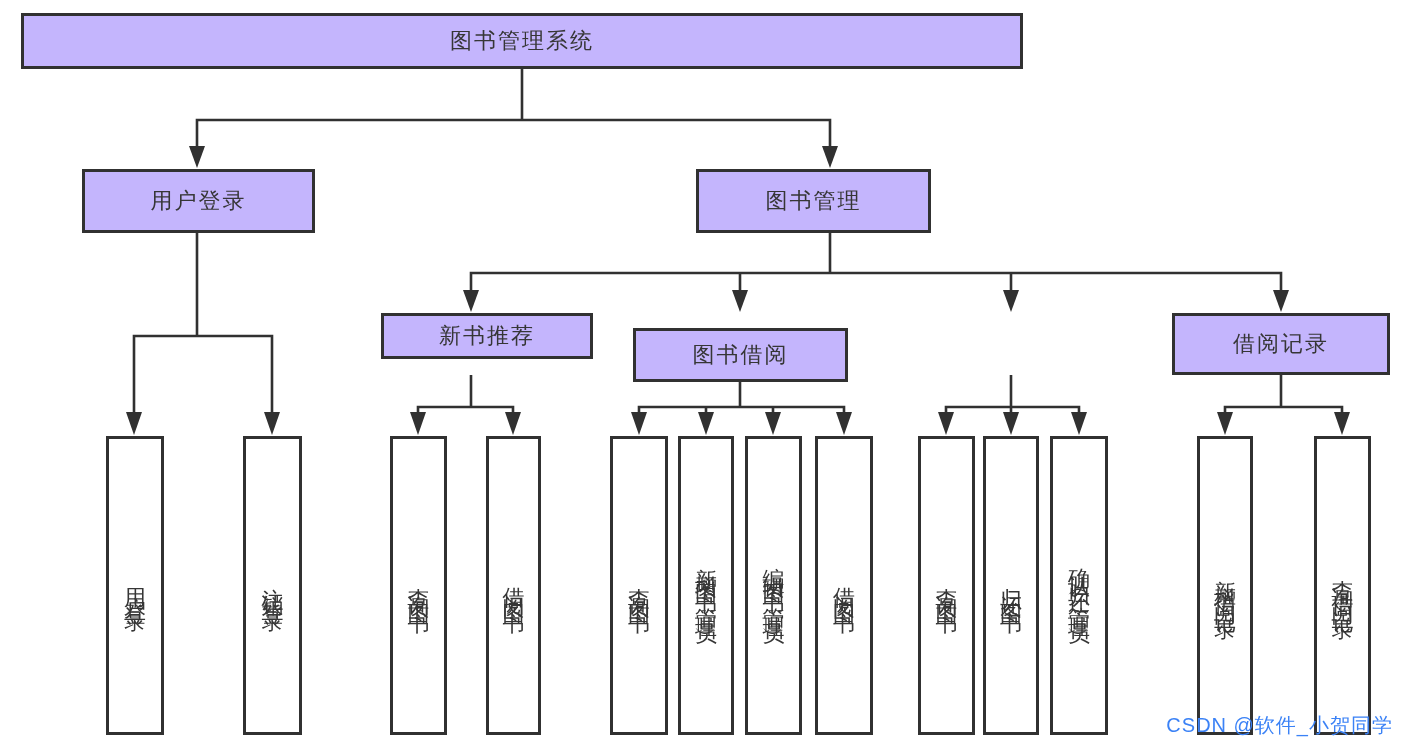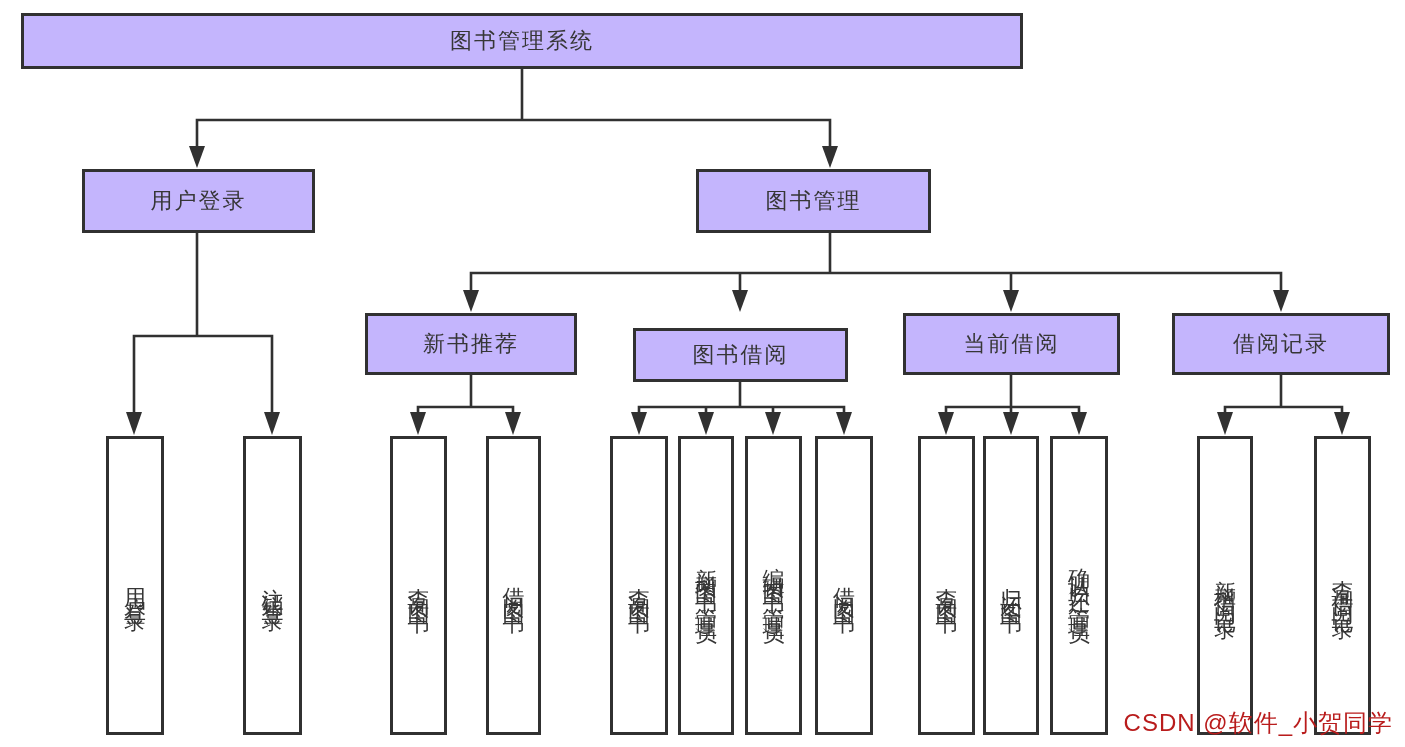--- a/index.html
+++ b/index.html
@@ -104,7 +104,7 @@
     <span>图书管理</span>
   </div>
 
-  <div class="node" style="left:365px;top:313px;width:212px;height:62px;">
+  <div class="node" style="left:381px;top:313px;width:212px;height:46px;">
     <span>新书推荐</span>
   </div>
   <div class="node" style="left:633px;top:328px;width:215px;height:54px;">

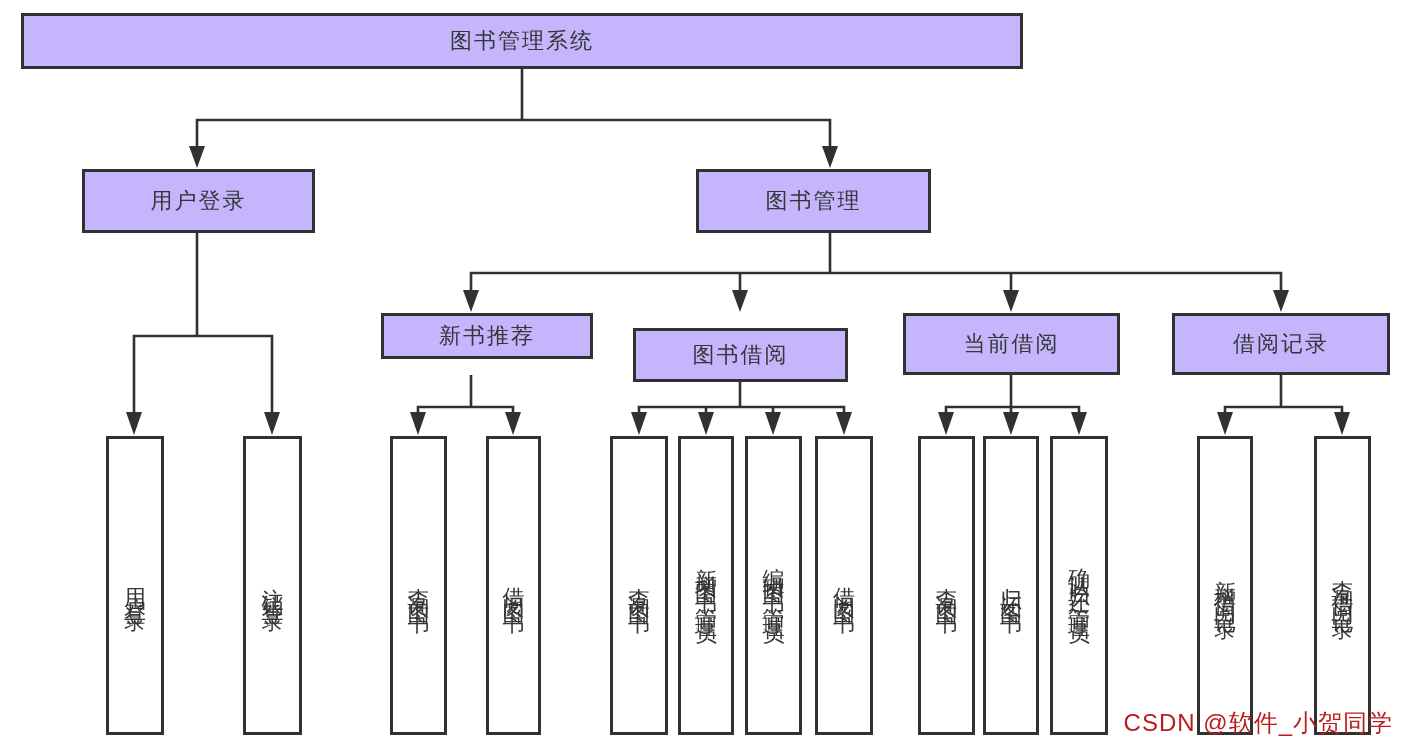--- a/index.html
+++ b/index.html
@@ -110,9 +110,6 @@
   <div class="node" style="left:633px;top:328px;width:215px;height:54px;">
     <span>图书借阅</span>
   </div>
-  <div class="node" style="left:903px;top:313px;width:217px;height:62px;">
-    <span>当前借阅</span>
-  </div>
   <div class="node" style="left:1172px;top:313px;width:218px;height:62px;">
     <span>借阅记录</span>
   </div>

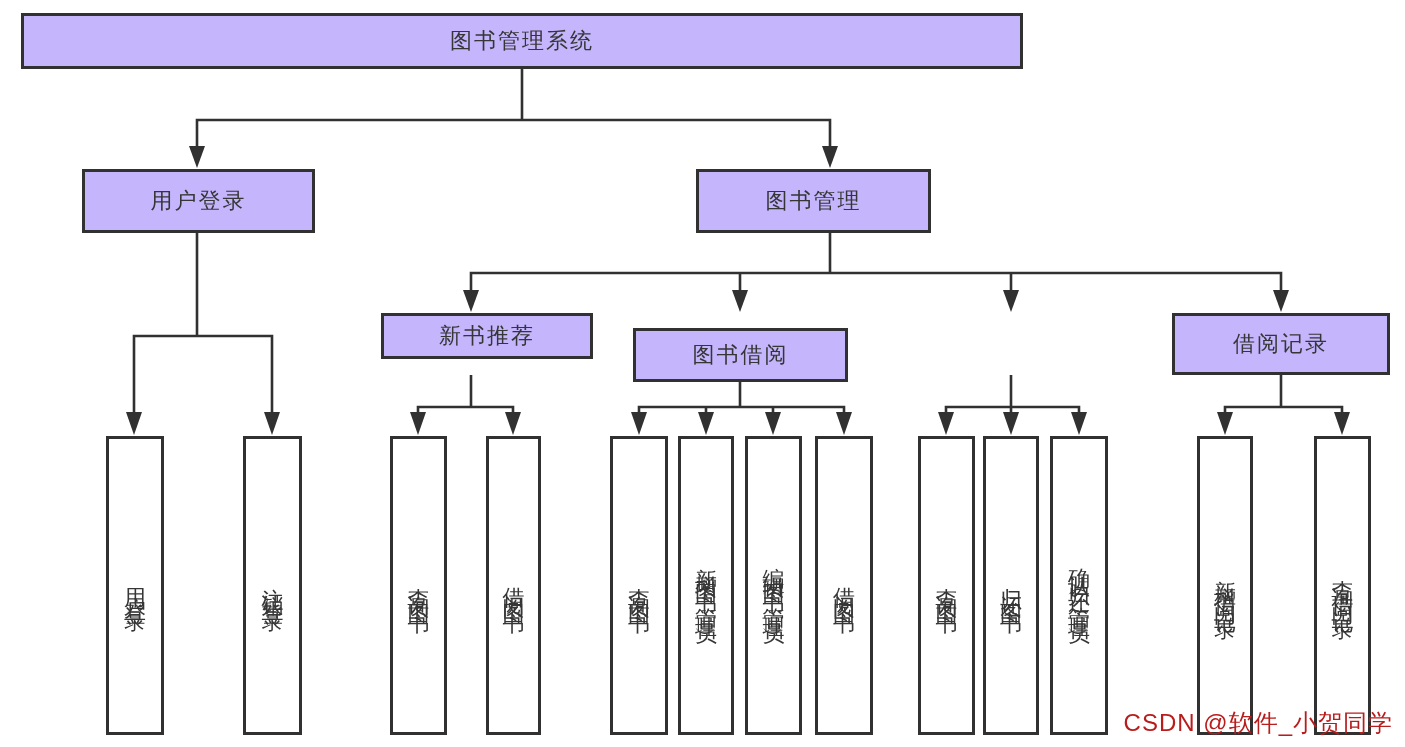--- a/index.html
+++ b/index.html
@@ -42,8 +42,8 @@
   .watermark{
     position:absolute;
     right:12px;bottom:8px;
-    font-size:24px;
-    color:#b91c1c;
+    font-size:20px;
+    color:#3b82f6;
     letter-spacing:1px;
     white-space:nowrap;
   }

